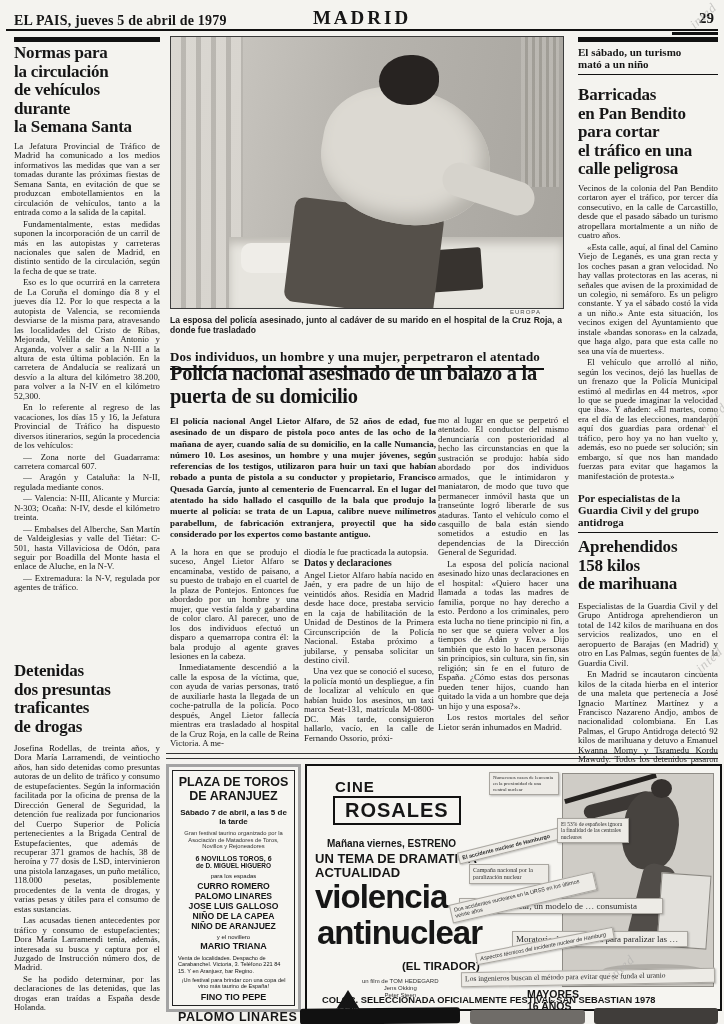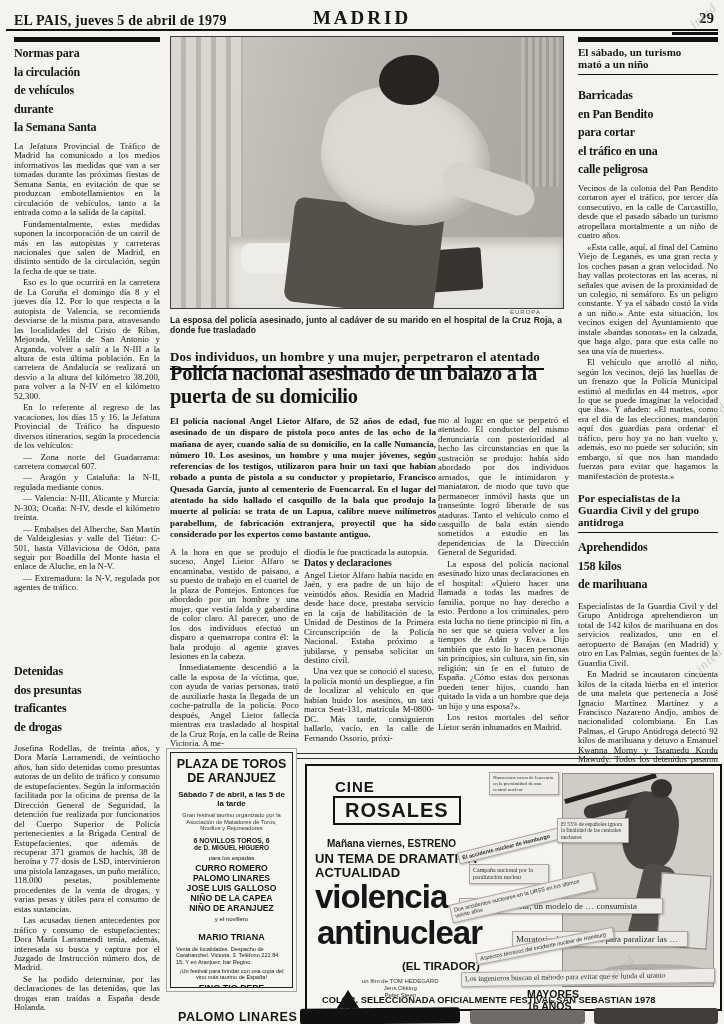--- a/index.html
+++ b/index.html
@@ -19,7 +19,7 @@
   .hdr-sec{left:0;right:0;top:7px;text-align:center;font-weight:bold;font-size:19px;letter-spacing:3px;}
   .hdr-pg{right:10px;top:10px;font-weight:bold;font-size:15px;}
   
-  .h-col{font-weight:bold;font-size:12px;line-height:18.5px;letter-spacing:-.2px;}
+  .h-col{font-weight:bold;font-size:17px;line-height:18.5px;letter-spacing:-.2px;}
   .kick-sm{font-weight:bold;font-size:11px;line-height:12px;border-bottom:1.5px solid #111;padding-bottom:4px;}
   .kick-main{font-weight:bold;font-size:13px;letter-spacing:.2px;border-bottom:2px solid #111;padding-bottom:3px;}
   .headline-main{font-weight:bold;font-size:22px;line-height:22.5px;letter-spacing:-.3px;

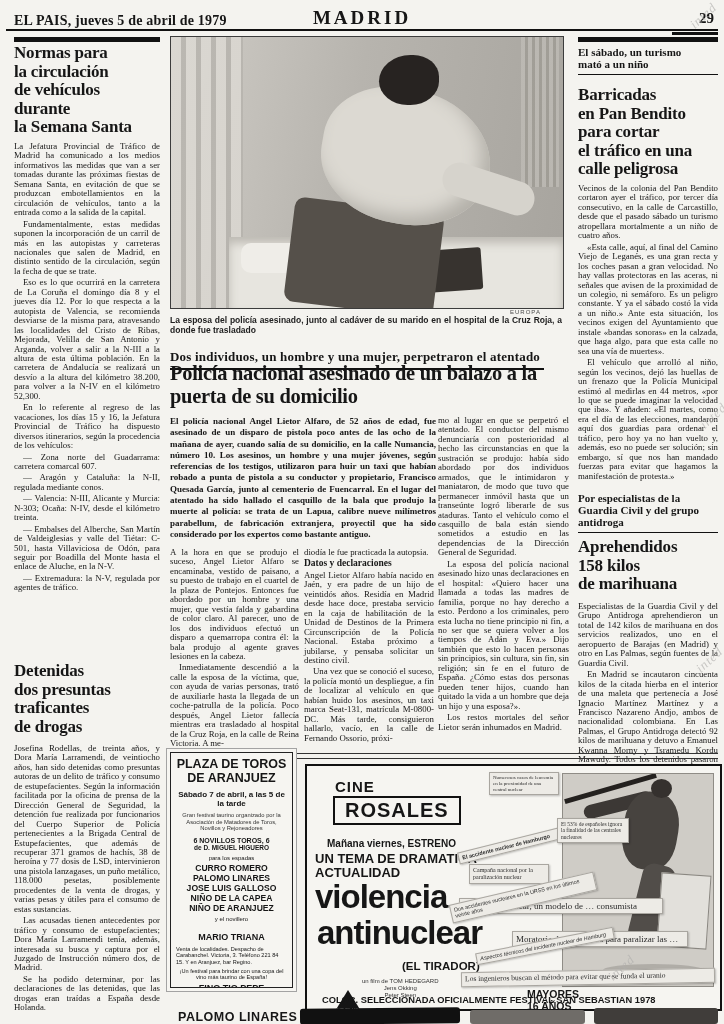--- a/index.html
+++ b/index.html
@@ -45,7 +45,7 @@
   .caption{left:170px;top:315px;width:392px;font-family:"Liberation Sans",sans-serif;
            font-weight:bold;font-size:8.5px;line-height:10px;color:#222;}
   
-  .plaza{left:166px;top:748px;width:129px;height:242px;border:1px solid #a3a3a3;background:#f6f5f1;}
+  .plaza{left:166px;top:764px;width:129px;height:242px;border:3px solid #a3a3a3;background:#f6f5f1;}
   .plaza-in{position:absolute;inset:3px;border:1px solid #222;padding:5px 5px;text-align:center;
             font-family:"Liberation Sans",sans-serif;overflow:hidden;}
   .cine{left:305px;top:764px;width:413px;height:243px;border:2px solid #111;background:#f6f5f1;}

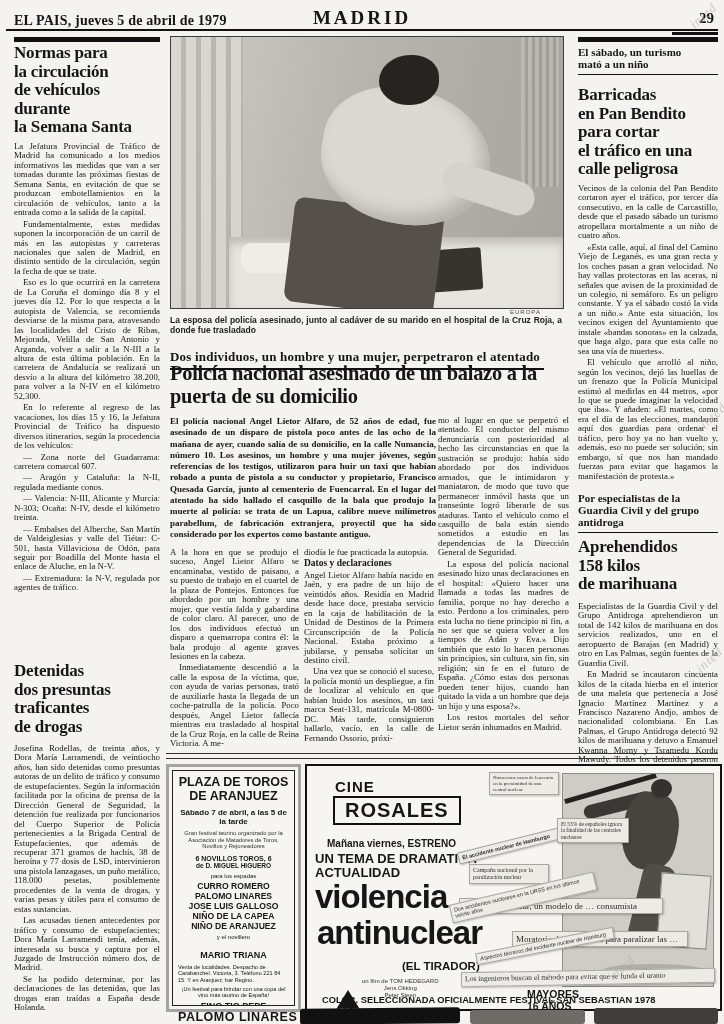--- a/index.html
+++ b/index.html
@@ -174,7 +174,7 @@
         <div>NIÑO DE ARANJUEZ</div>
       </div>
       <div style="font-size:6px;margin-top:3px;">y el novillero</div>
-      <div style="font-weight:800;font-size:9px;margin-top:10px;">MARIO TRIANA</div>
+      <div style="font-weight:800;font-size:9px;margin-top:1px;">MARIO TRIANA</div>
       <div style="font-size:5.6px;line-height:6.4px;margin-top:4px;text-align:left;">Venta de localidades. Despacho de Carabanchel. Victoria, 3. Teléfono 221 84 15. Y en Aranjuez, bar Regino.</div>
       <div style="font-size:5.6px;line-height:6.4px;margin-top:3px;">¡Un festival para brindar con una copa del vino más taurino de España!</div>
       <div style="font-weight:800;font-size:9px;margin-top:2px;">FINO TIO PEPE</div>

